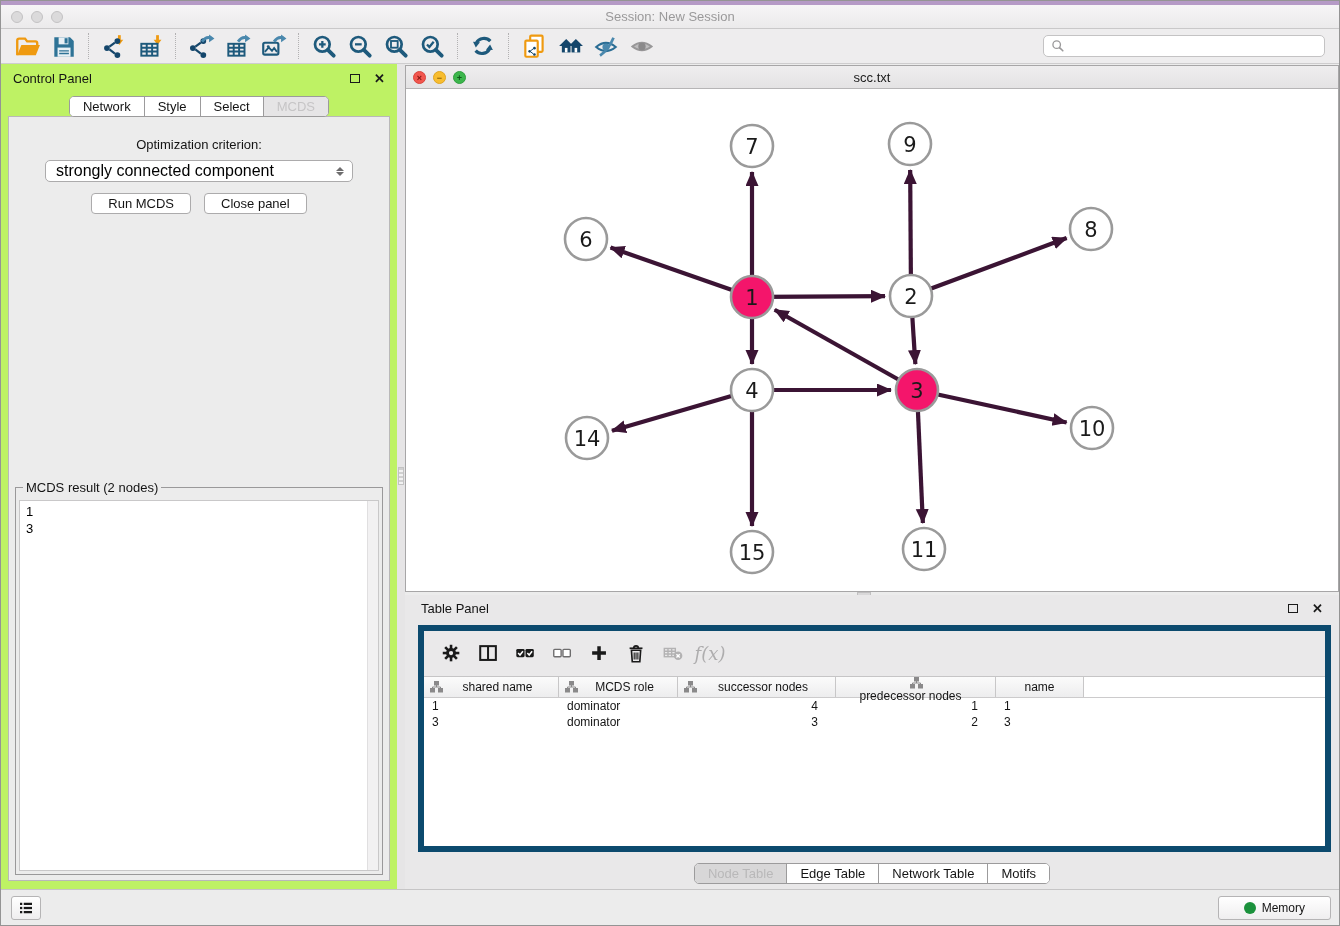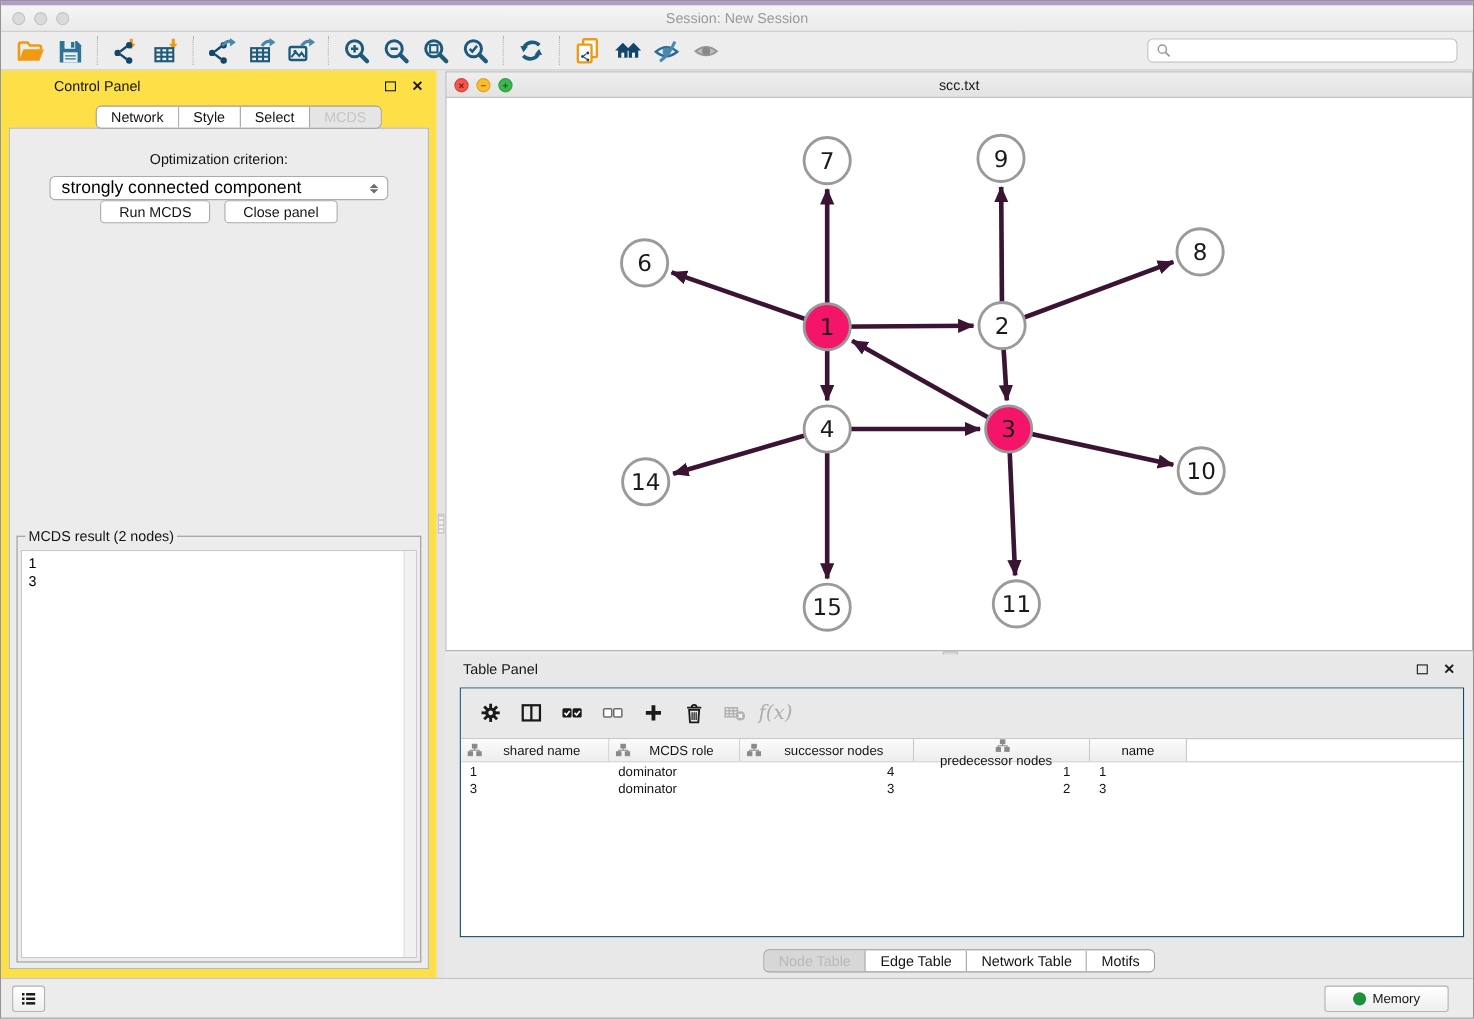--- a/index.html
+++ b/index.html
@@ -31,7 +31,7 @@
 
   
   .main { position:absolute; left:0; top:63px; right:0; bottom:36px; }
-  .control-panel { position:absolute; left:0; top:0; width:396px; bottom:0; background:#fde047;padding-left:36px; }
+  .control-panel { position:absolute; left:0; top:0; width:396px; bottom:0; background:#bef264; }
   .v-splitter { position:absolute; left:396px; top:0; width:8px; bottom:0; background:#e6e5e6; }
   .v-handle { position:absolute; left:1px; top:403px; width:6px; height:18px;
               background:repeating-linear-gradient(#d0d0d0 0 2px,#f2f2f2 2px 4px); border:1px solid #c2c2c2; }

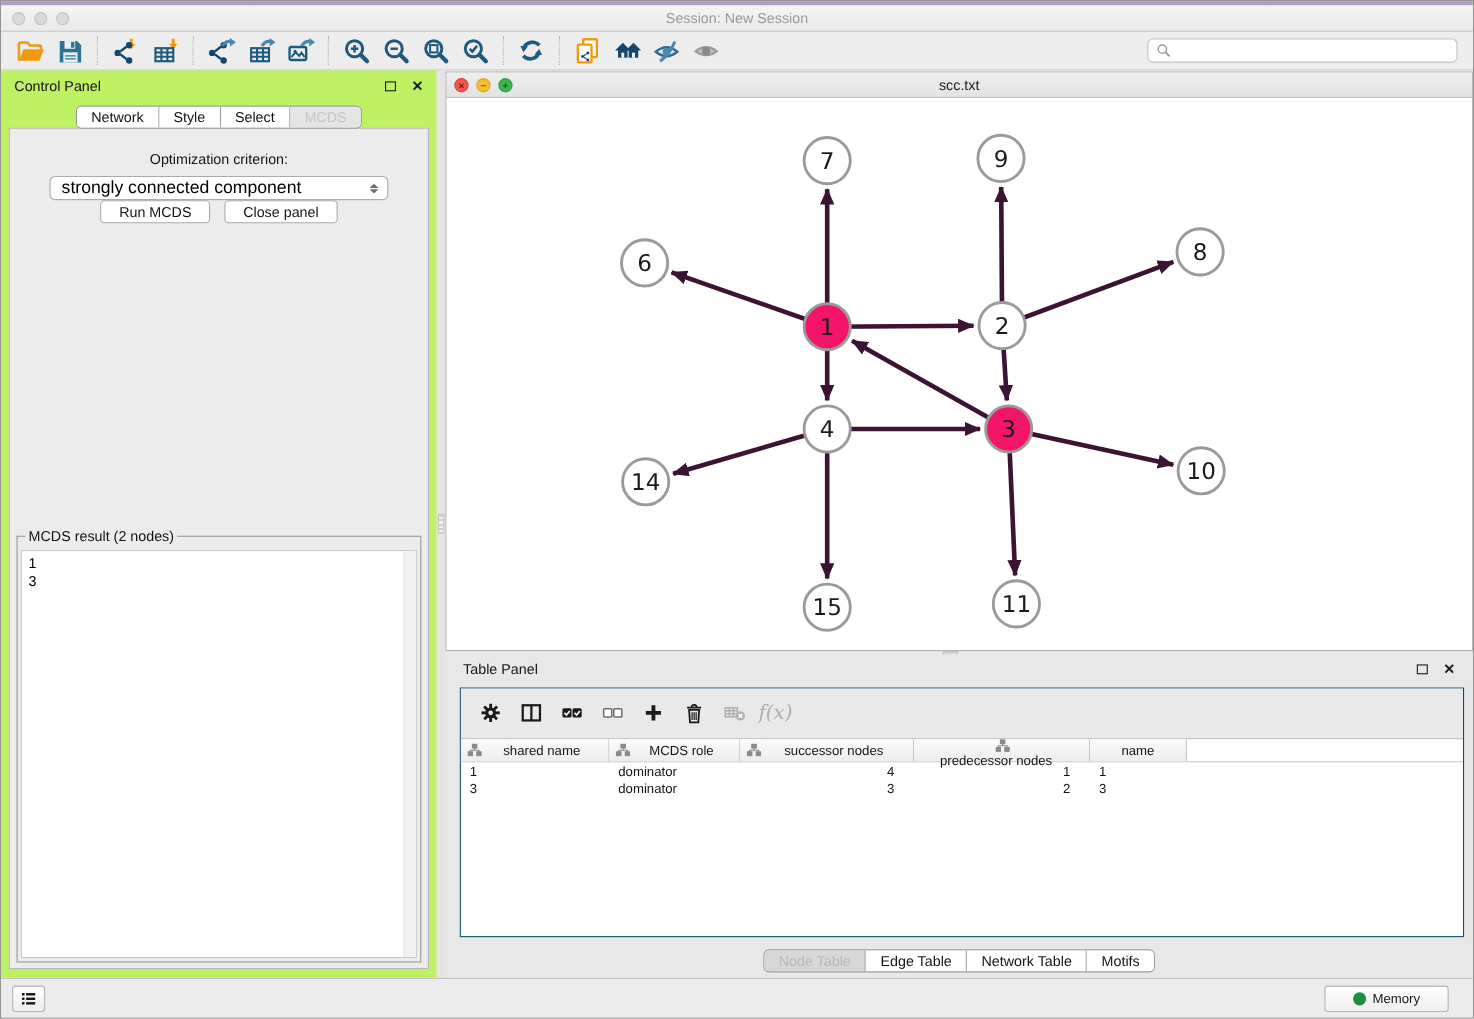--- a/index.html
+++ b/index.html
@@ -59,7 +59,7 @@
   .dd-arrows i { width:0; height:0; border-left:4px solid transparent; border-right:4px solid transparent; }
   .dd-arrows .up { border-bottom:4px solid #6e6d6e; }
   .dd-arrows .dn { border-top:4px solid #6e6d6e; }
-  .btn-row { display:flex; justify-content:center; gap:13px; }
+  .btn-row { display:flex; justify-content:center; gap:13px; margin-top:11px; }
   .btn { height:21px; padding:0 16px; background:#fff; border:1px solid #acabac; border-radius:4px;
          font-size:13px; color:#141414; display:flex; align-items:center; }
 

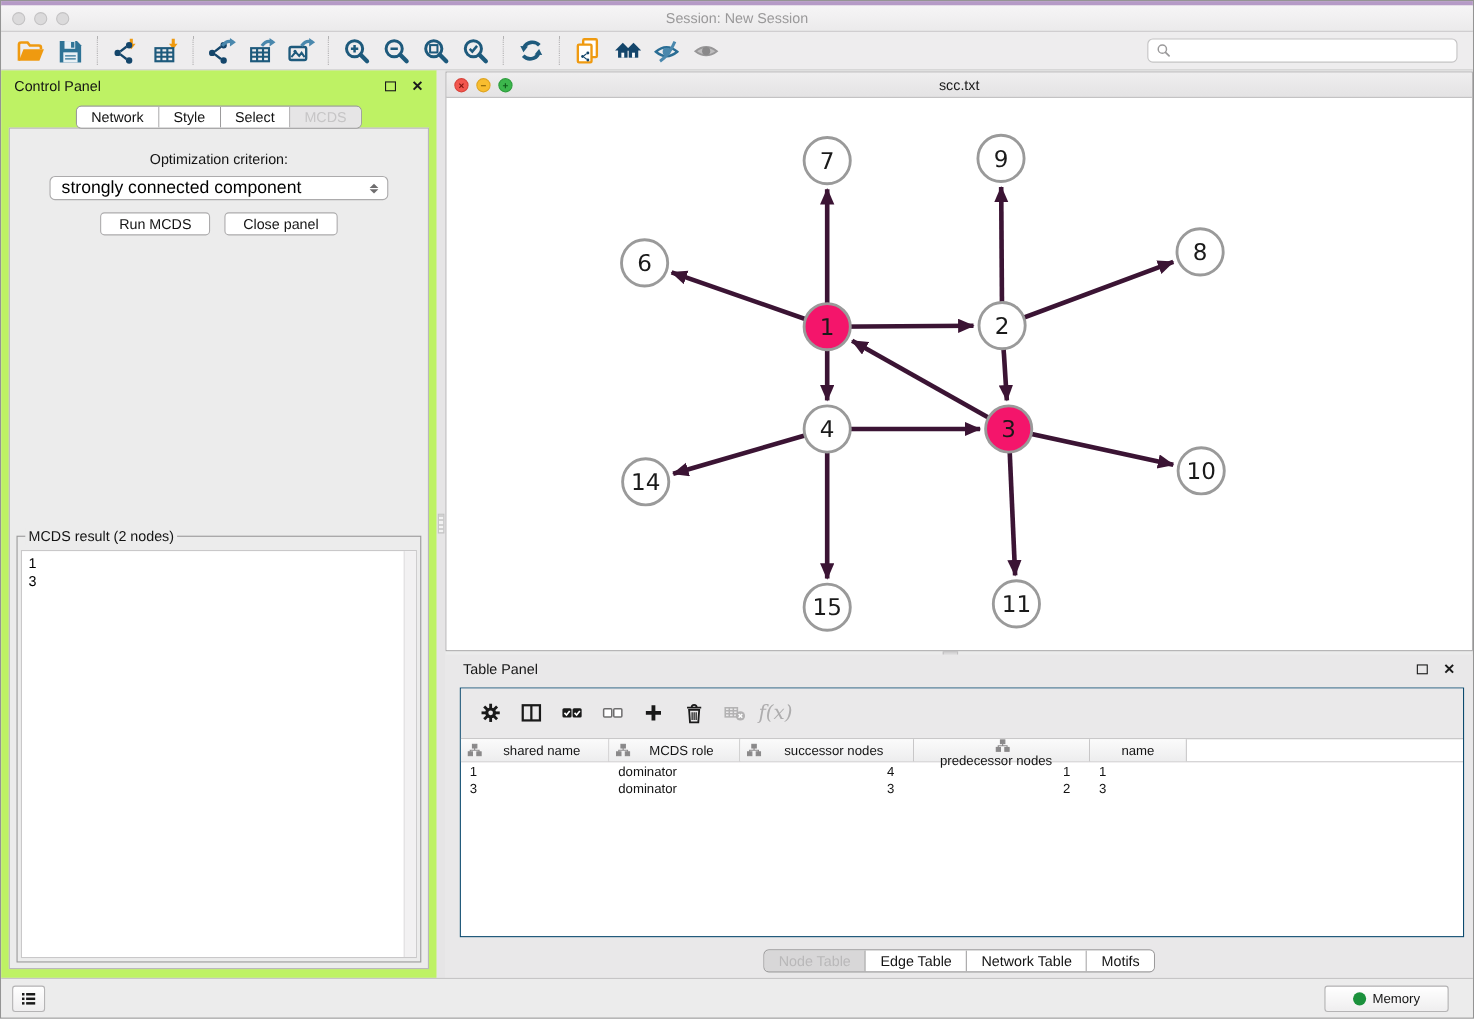--- a/index.html
+++ b/index.html
@@ -87,7 +87,7 @@
   .table-panel { position:absolute; left:0; right:0; top:531px; bottom:0; background:#e9e8e9; }
   .tp-head { height:26px; display:flex; align-items:center; padding:0 16px 0 16px; }
   .tp-head .ptitle { font-size:13px; color:#141414; flex:1; }
-  .tp-box { position:absolute; left:13px; right:8px; top:30px; height:227px; background:#fff; border:1px solid #0c4a6e; }
+  .tp-box { position:absolute; left:13px; right:8px; top:30px; height:227px; background:#fff; border:6px solid #0c4a6e; }
   .tp-toolbar { height:46px; background:#eae9ea; border-bottom:1px solid #c6c5c6; display:flex; align-items:center; padding-left:12px; gap:7px; }
   .tp-btn { width:30px; height:30px; display:flex; align-items:center; justify-content:center; }
   .tp-btn svg { width:23px; height:23px; }

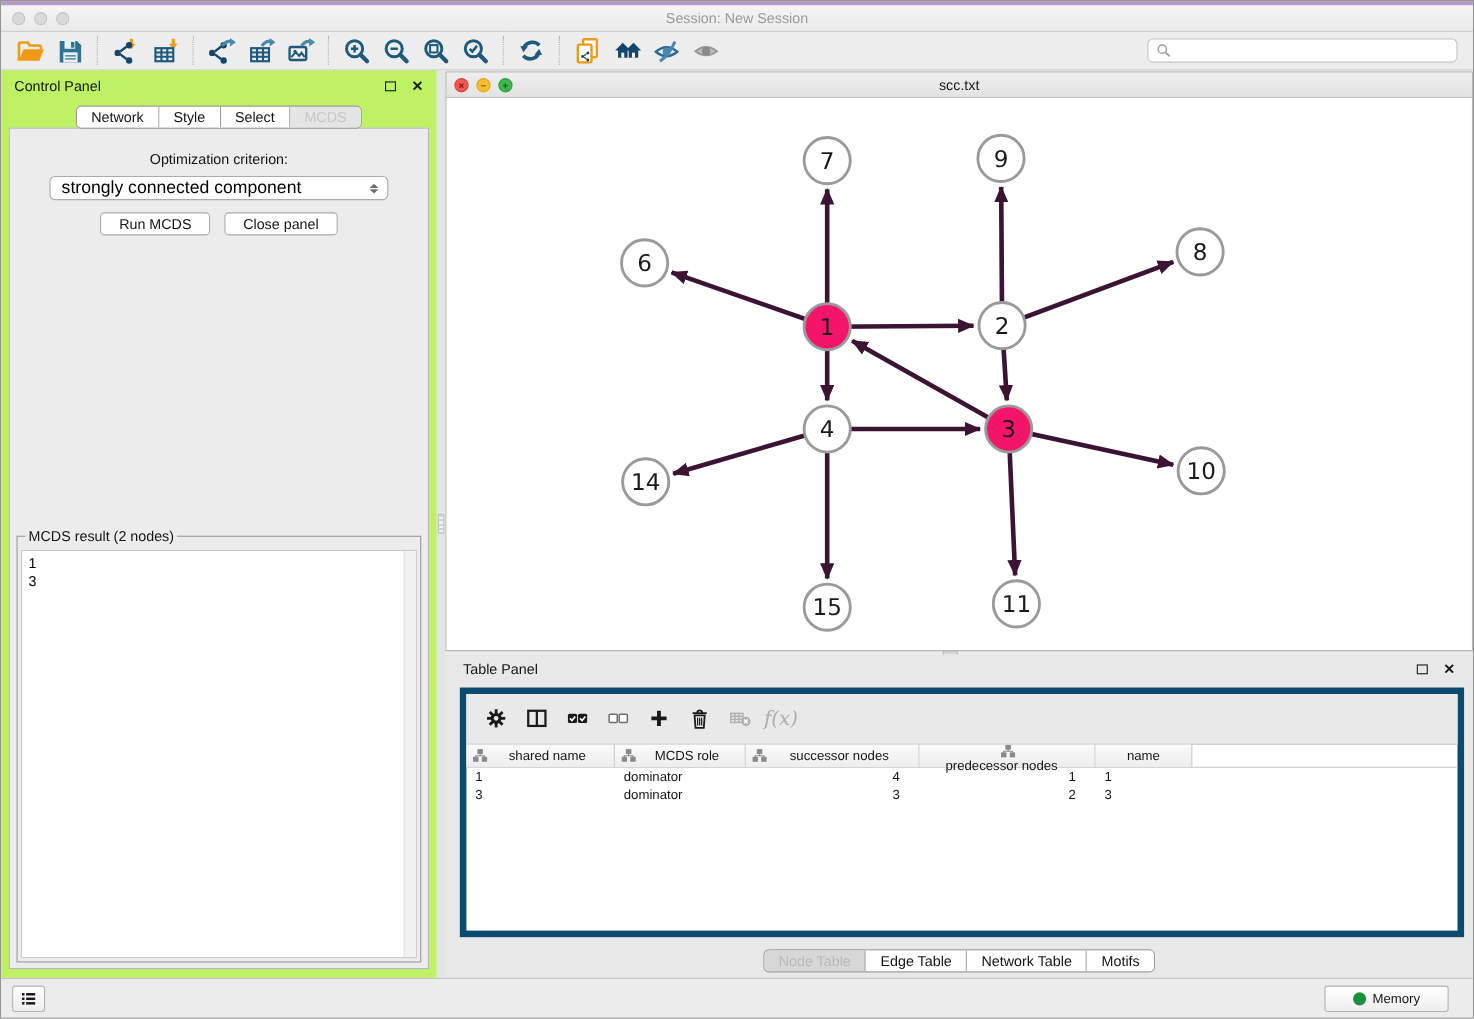--- a/index.html
+++ b/index.html
@@ -109,7 +109,7 @@
             border:1px solid #b5b4b5; border-radius:3px; display:flex; align-items:center; justify-content:center; }
   .sb-list { left:10px; width:30px; }
   .sb-list svg { width:18px; height:18px; }
-  .sb-memory { right:22px; padding:0 25px; gap:6px; font-size:12px; color:#141414; }
+  .sb-memory { right:8px; padding:0 25px; gap:6px; font-size:12px; color:#141414; }
   .mem-dot { width:12px; height:12px; border-radius:50%; }
 </style>
 </head>

